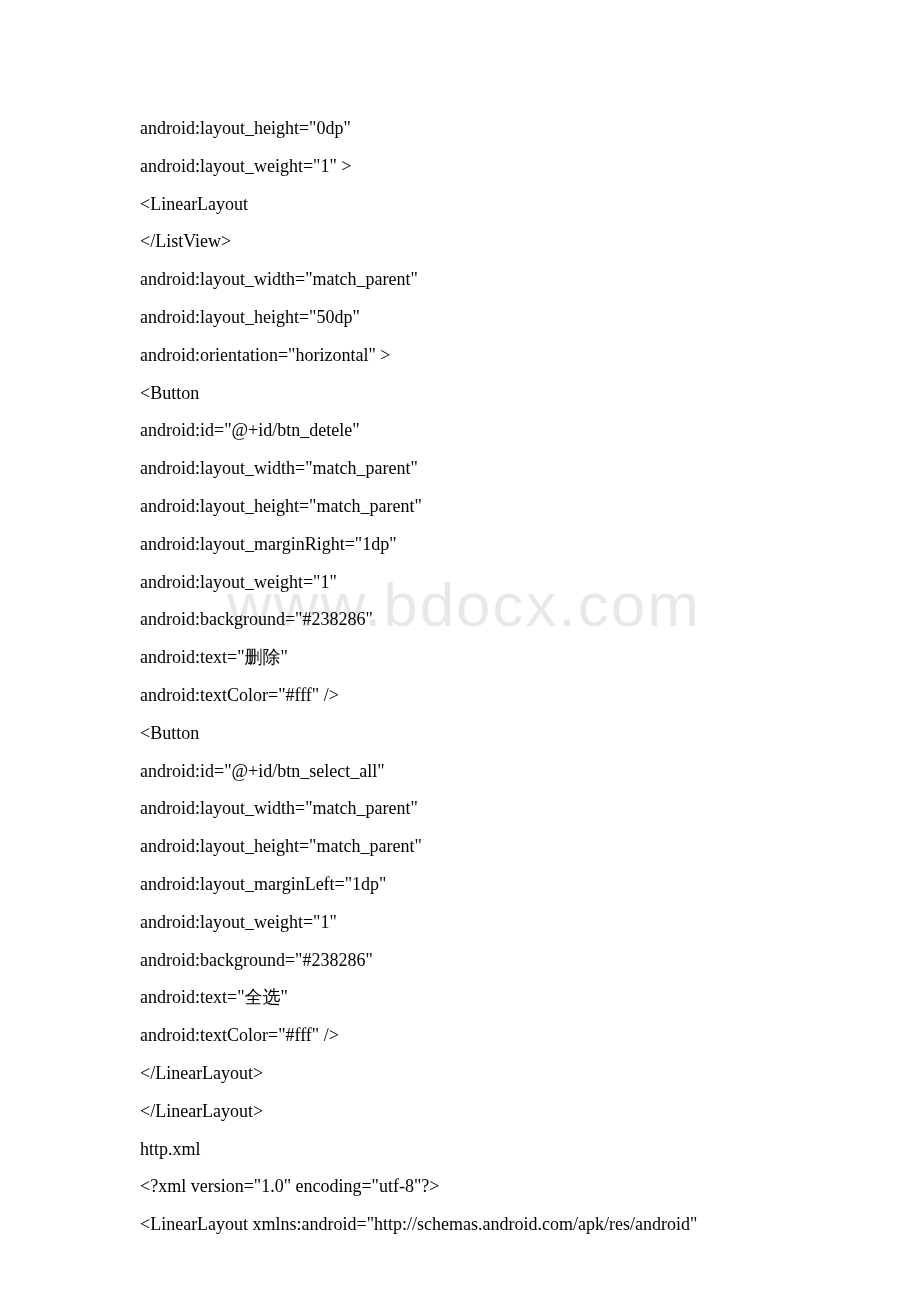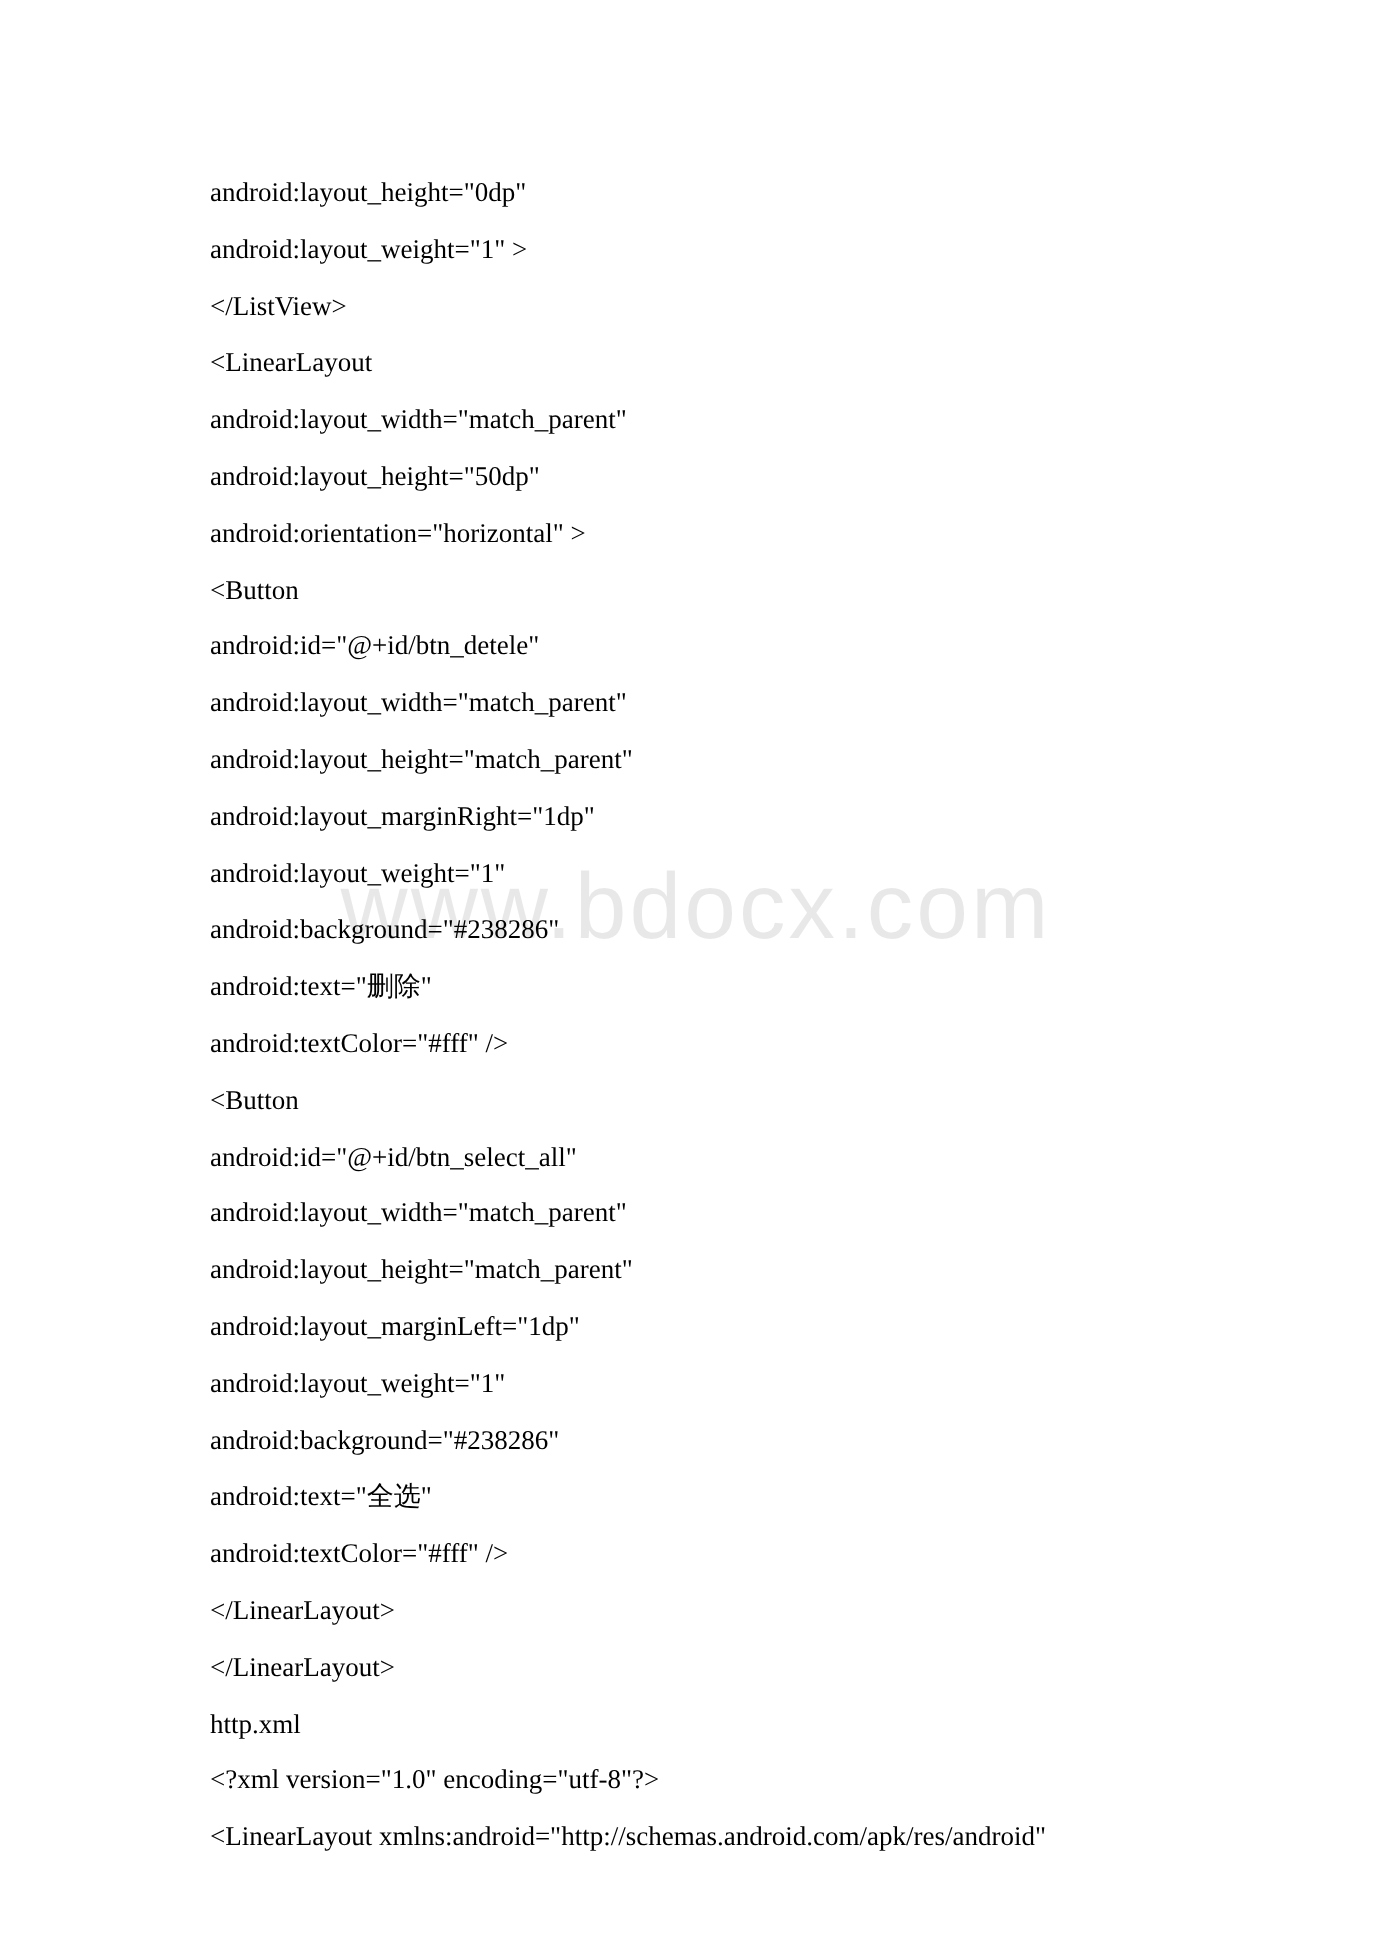--- a/index.html
+++ b/index.html
@@ -46,8 +46,8 @@
 
   <div class="code-line">android:layout_height="0dp"</div>
   <div class="code-line">android:layout_weight="1" &gt;</div>
+  <div class="code-line">&lt;LinearLayout</div>
   <div class="code-line">&lt;/ListView&gt;</div>
-  <div class="code-line">&lt;LinearLayout</div>
   <div class="code-line">android:layout_width="match_parent"</div>
   <div class="code-line">android:layout_height="50dp"</div>
   <div class="code-line">android:orientation="horizontal" &gt;</div>

